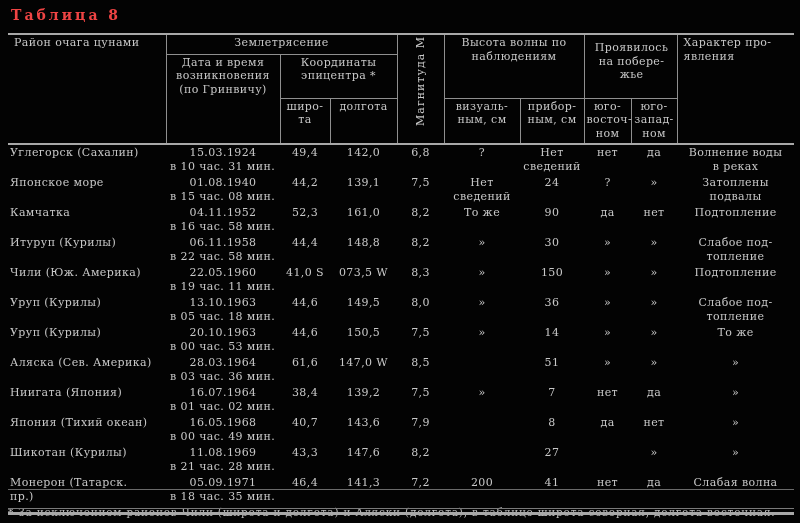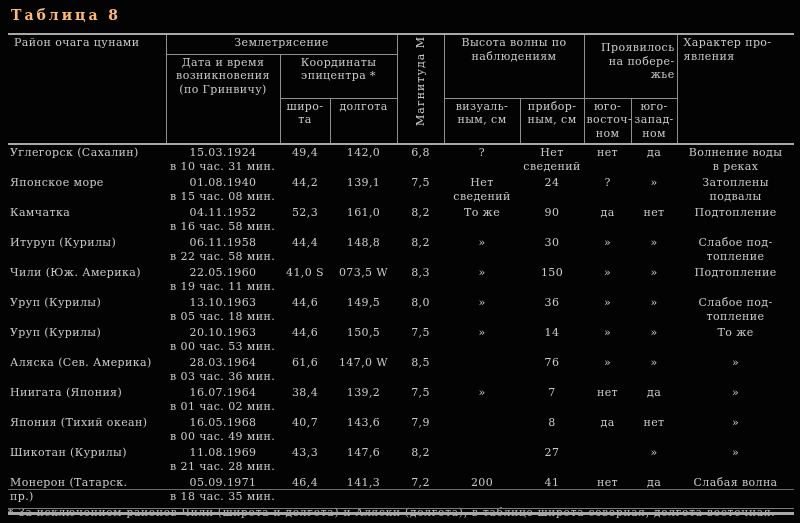--- a/index.html
+++ b/index.html
@@ -10,7 +10,7 @@
   }
   .table-label{
     position:absolute;left:11px;top:7px;
-    font-size:14px;font-weight:bold;letter-spacing:3px;color:#fdba74;
+    font-size:14px;font-weight:bold;letter-spacing:3px;color:#ef4444;
   }
   table.main{
     position:absolute;left:8px;top:33px;width:786px;

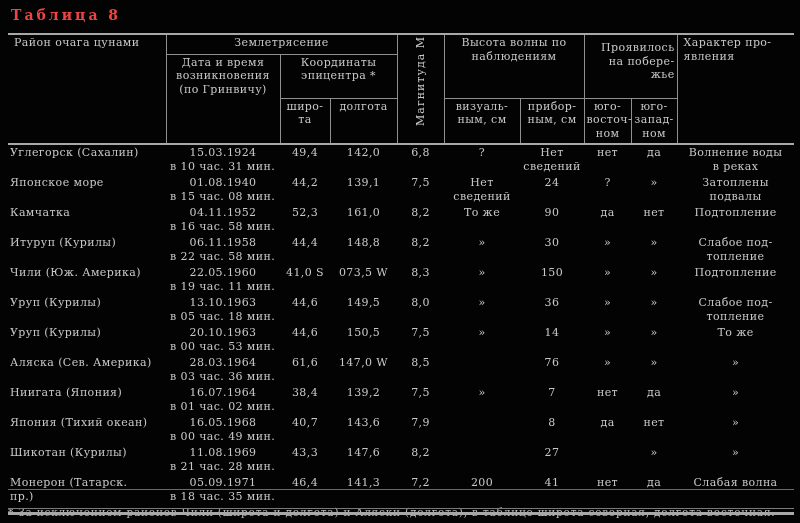--- a/index.html
+++ b/index.html
@@ -32,7 +32,7 @@
   thead tr th:first-child{border-left:none;}
   thead tr th.last{border-right:none;}
   thead th.h-region{text-align:left;padding-left:6px;}
-  thead th.h-coast{text-align:right;padding-left:4px;vertical-align:top;padding-top:6px;}
+  thead th.h-coast{text-align:center;padding-left:4px;vertical-align:top;padding-top:6px;}
   thead th.h-character{text-align:left;padding-left:6px;}
   .v-text{
     writing-mode:vertical-rl;transform:rotate(180deg);

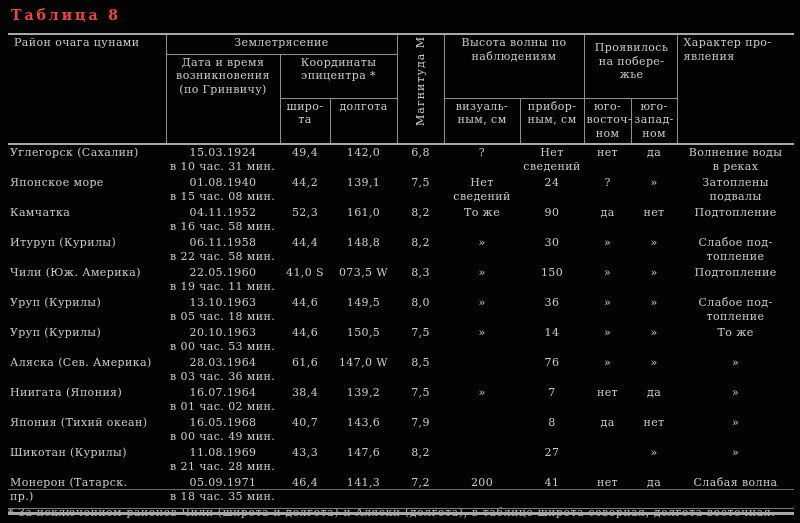--- a/index.html
+++ b/index.html
@@ -209,7 +209,7 @@
         <td class="c-lon">147,0 W</td>
         <td class="c-mag">8,5</td>
         <td class="c-visual"></td>
-        <td class="c-instr">76</td>
+        <td class="c-instr">51</td>
         <td class="c-se">»</td>
         <td class="c-sw">»</td>
         <td class="c-character">»</td>

